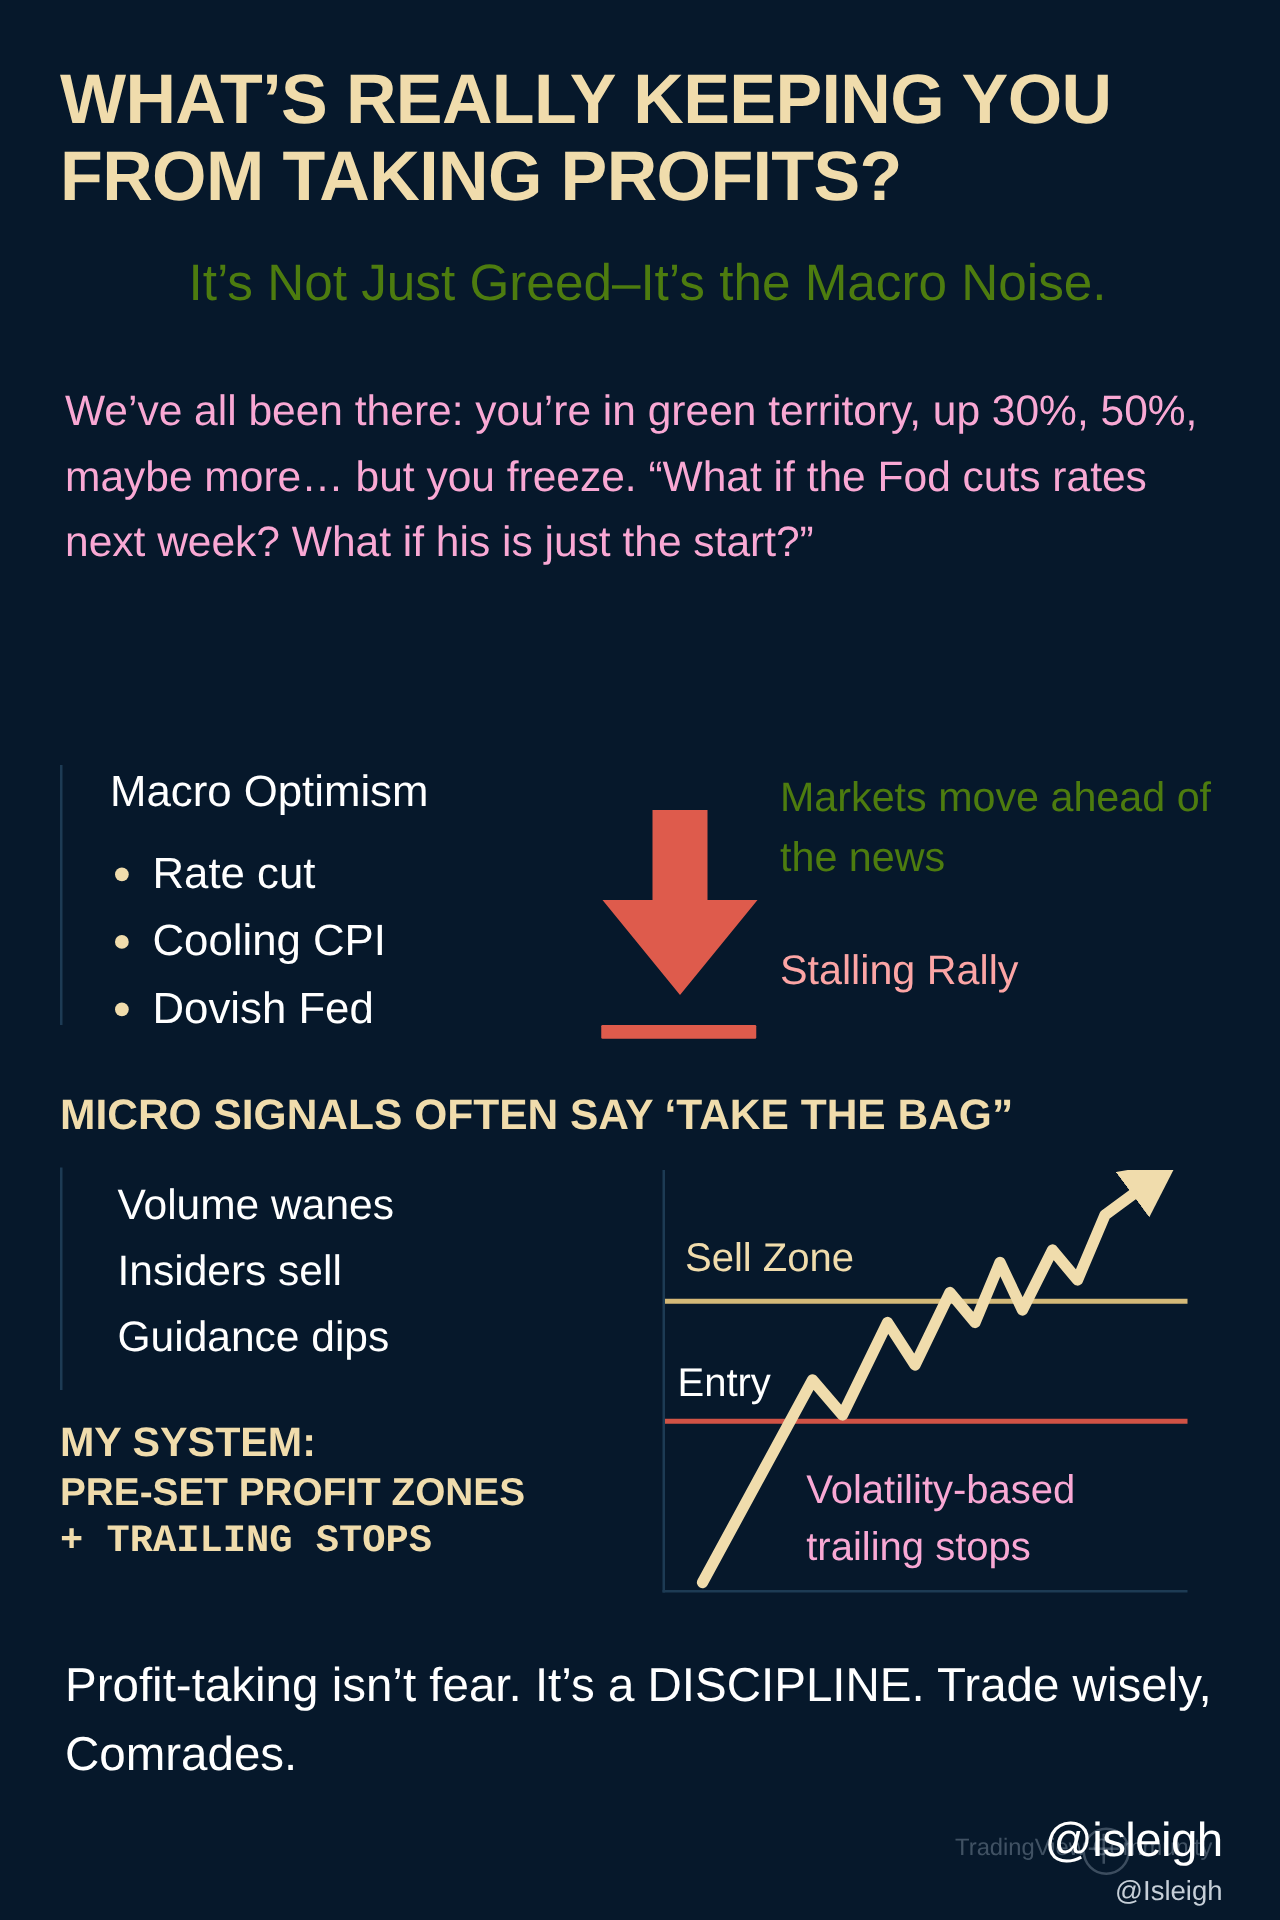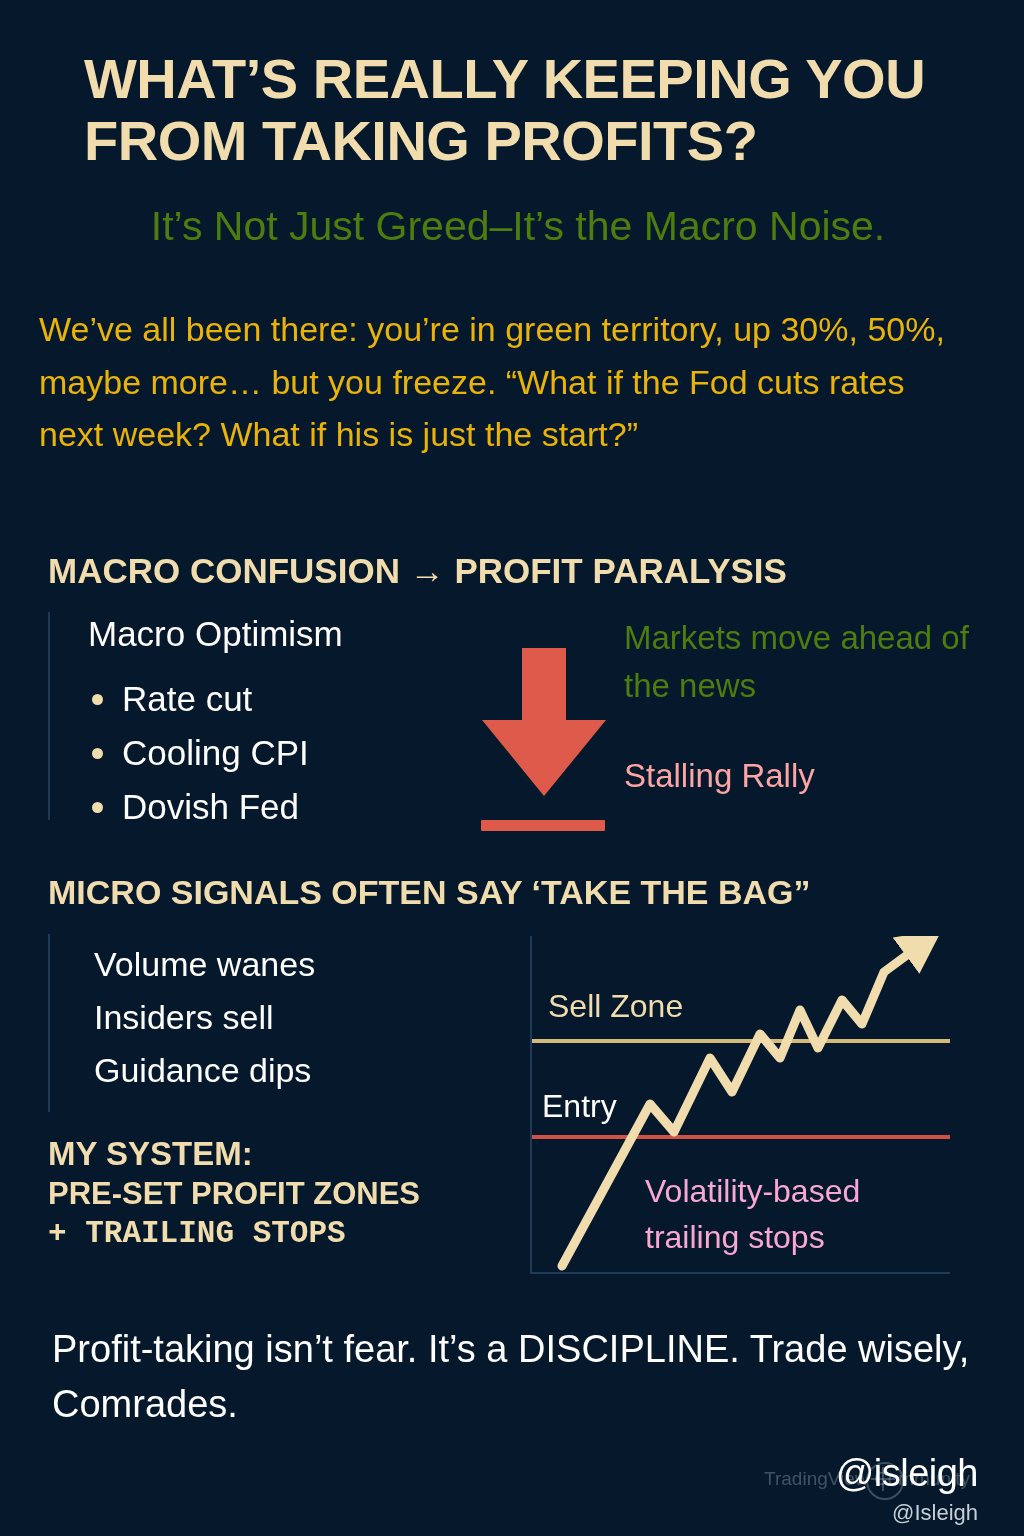--- a/index.html
+++ b/index.html
@@ -30,7 +30,6 @@
     line-height: 1.10;
     letter-spacing: -0.5px;
     font-stretch: condensed;
-    margin-left: 36px;
   }
   .subhead {
     position: absolute;

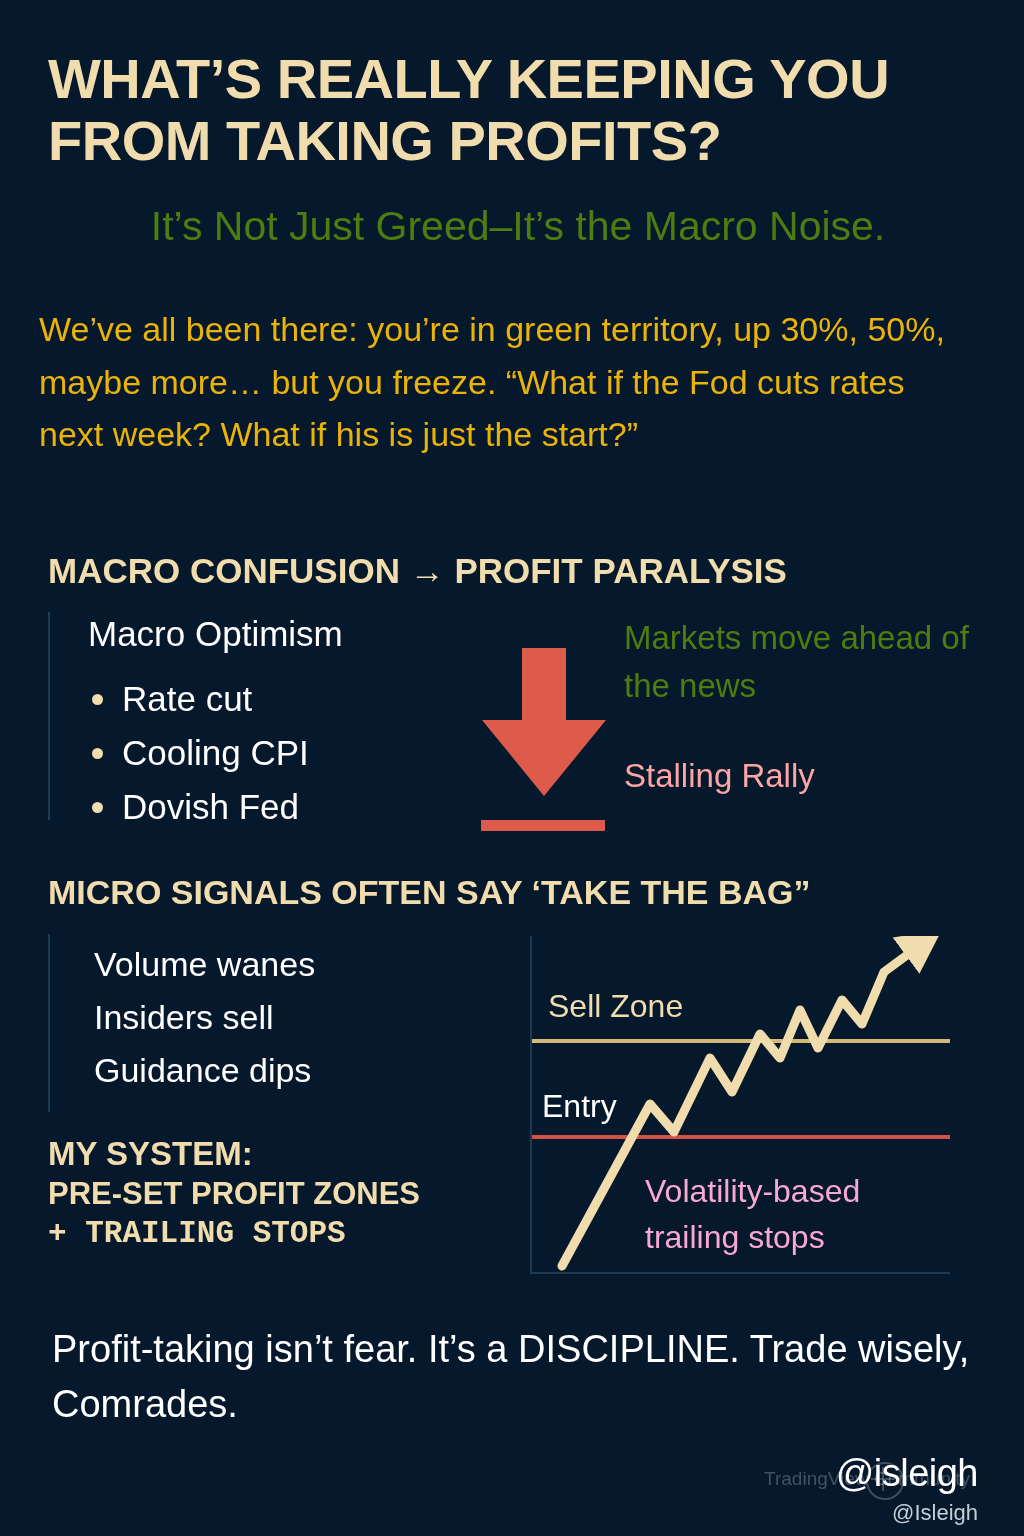--- a/index.html
+++ b/index.html
@@ -46,10 +46,10 @@
   
   .intro {
     position: absolute;
-    left: 39px;
+    left: 52px;
     top: 303px;
     width: 920px;
-    color: #eab308;
+    color: #f9a8d4;
     font-size: 34px;
     line-height: 1.55;
     font-weight: 400;

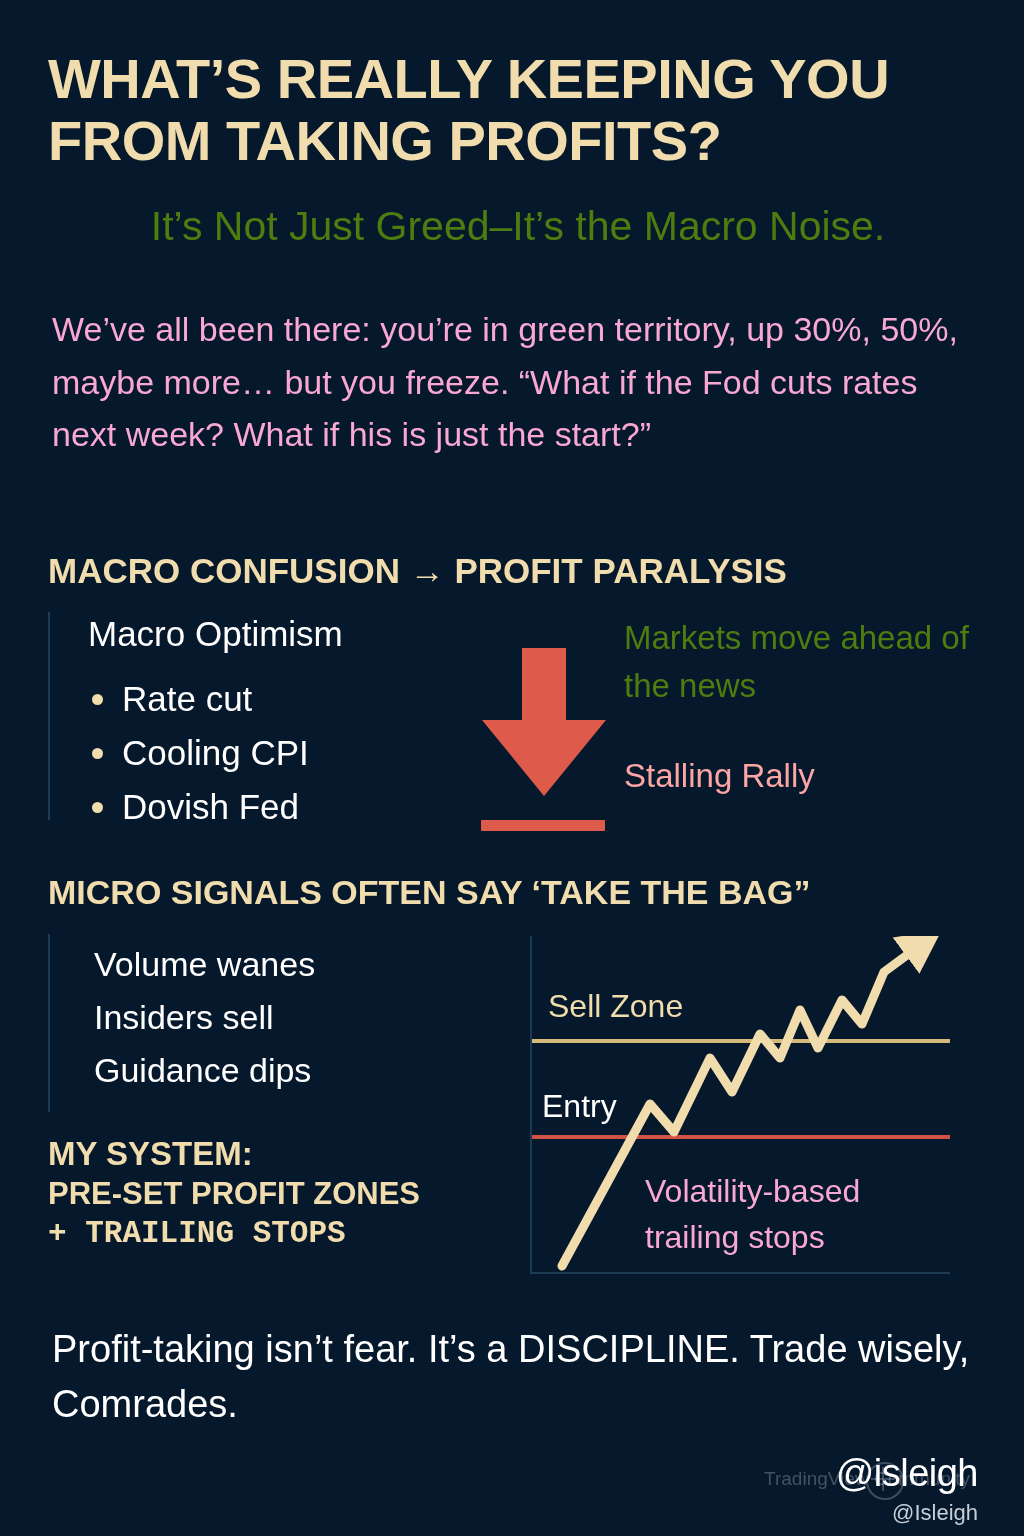--- a/index.html
+++ b/index.html
@@ -275,7 +275,6 @@
   <div class="subhead">It’s Not Just Greed–It’s the Macro Noise.</div>
   <div class="intro">We’ve all been there: you’re in green territory, up 30%, 50%, maybe more… but you freeze. “What if the Fod cuts rates next week? What if his is just the start?”</div>
 
-  <div class="sect-head" id="macro-head">MACRO CONFUSION → PROFIT PARALYSIS</div>
   <div class="vrule" id="macro-rule"></div>
 
   <div class="macro-title">Macro Optimism</div>

